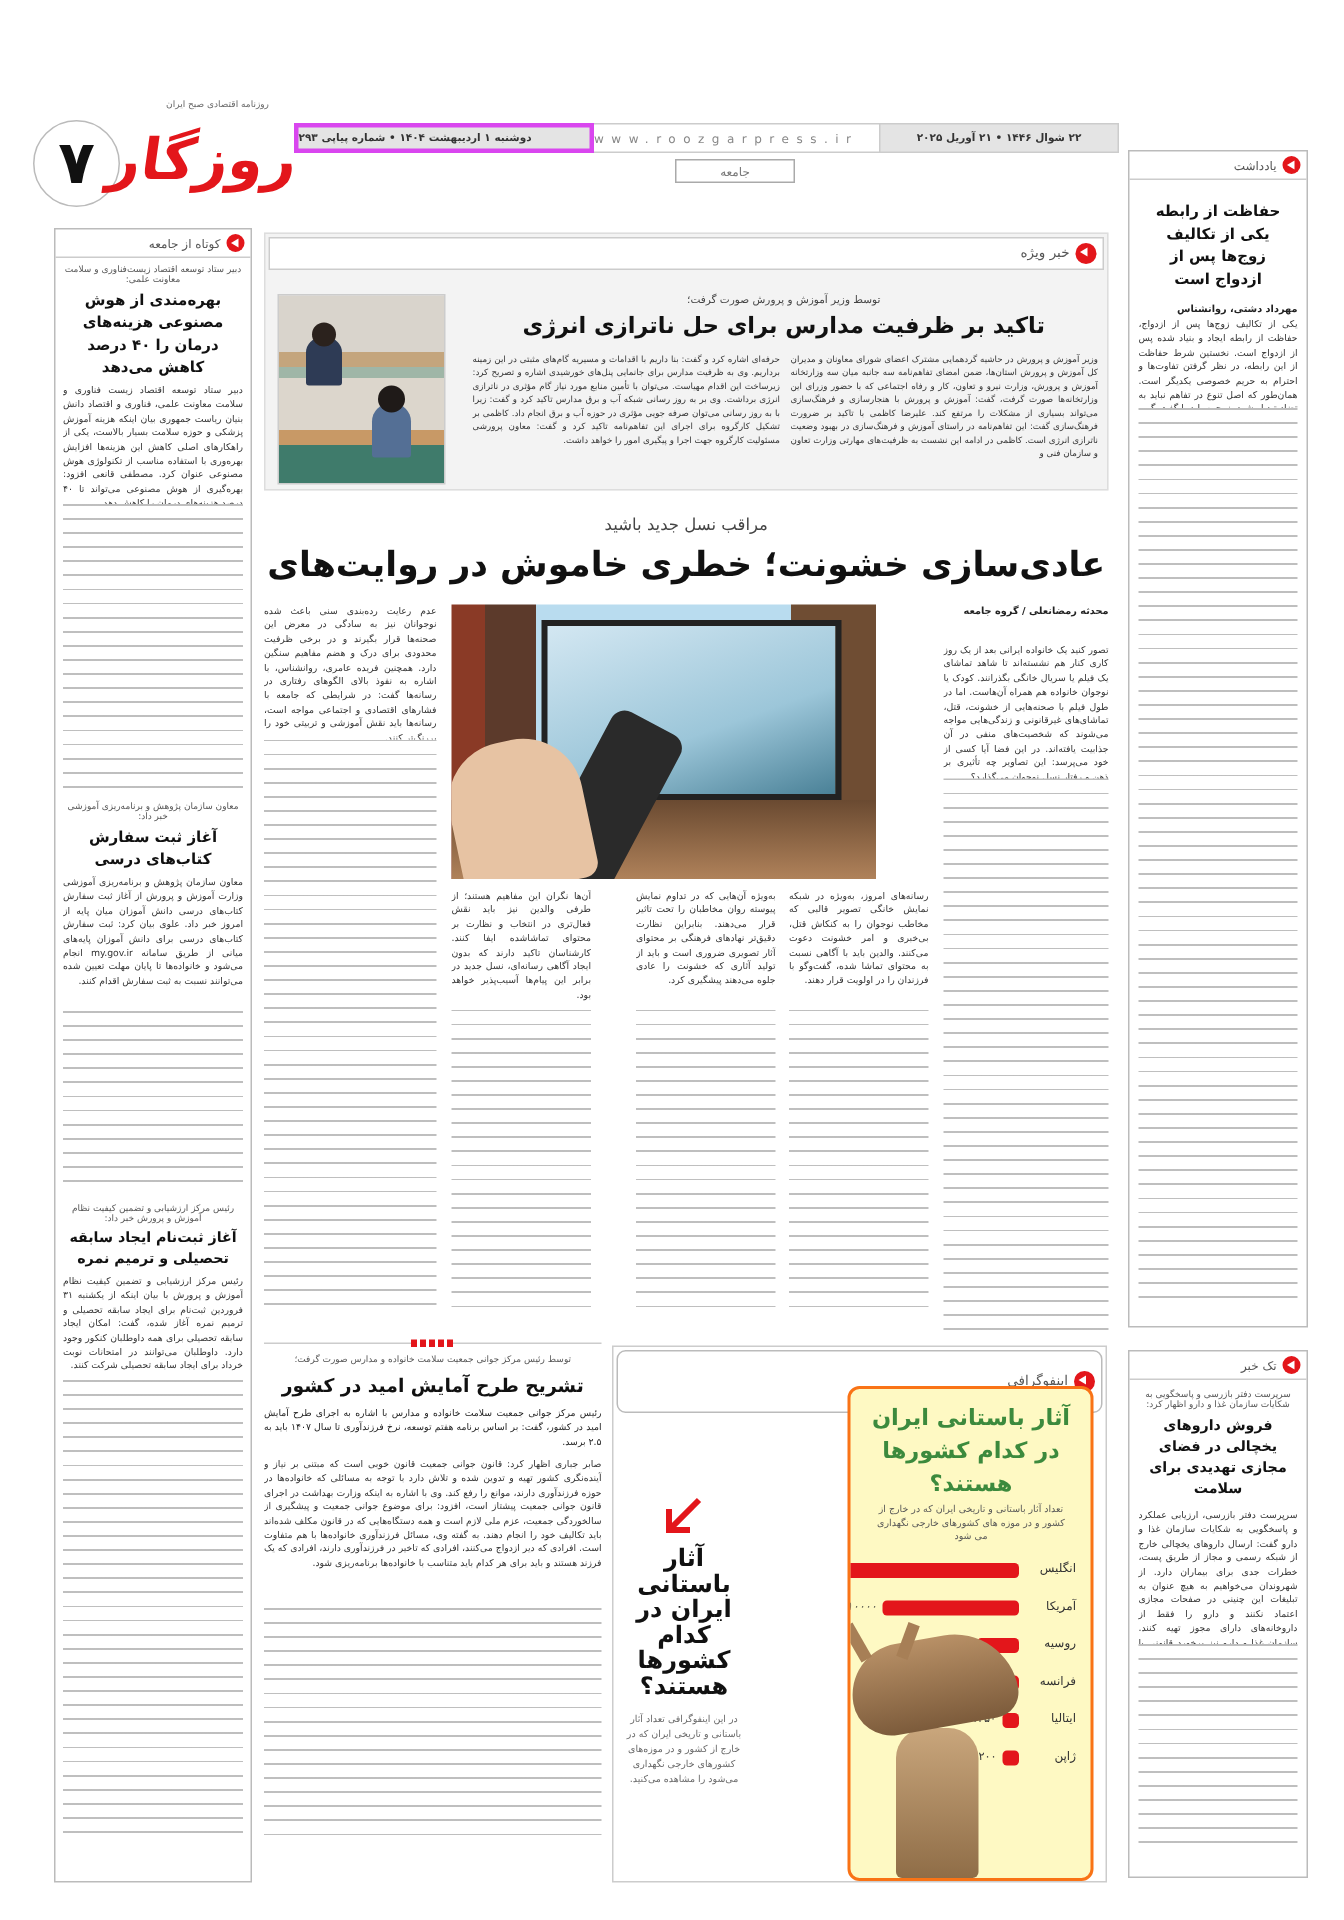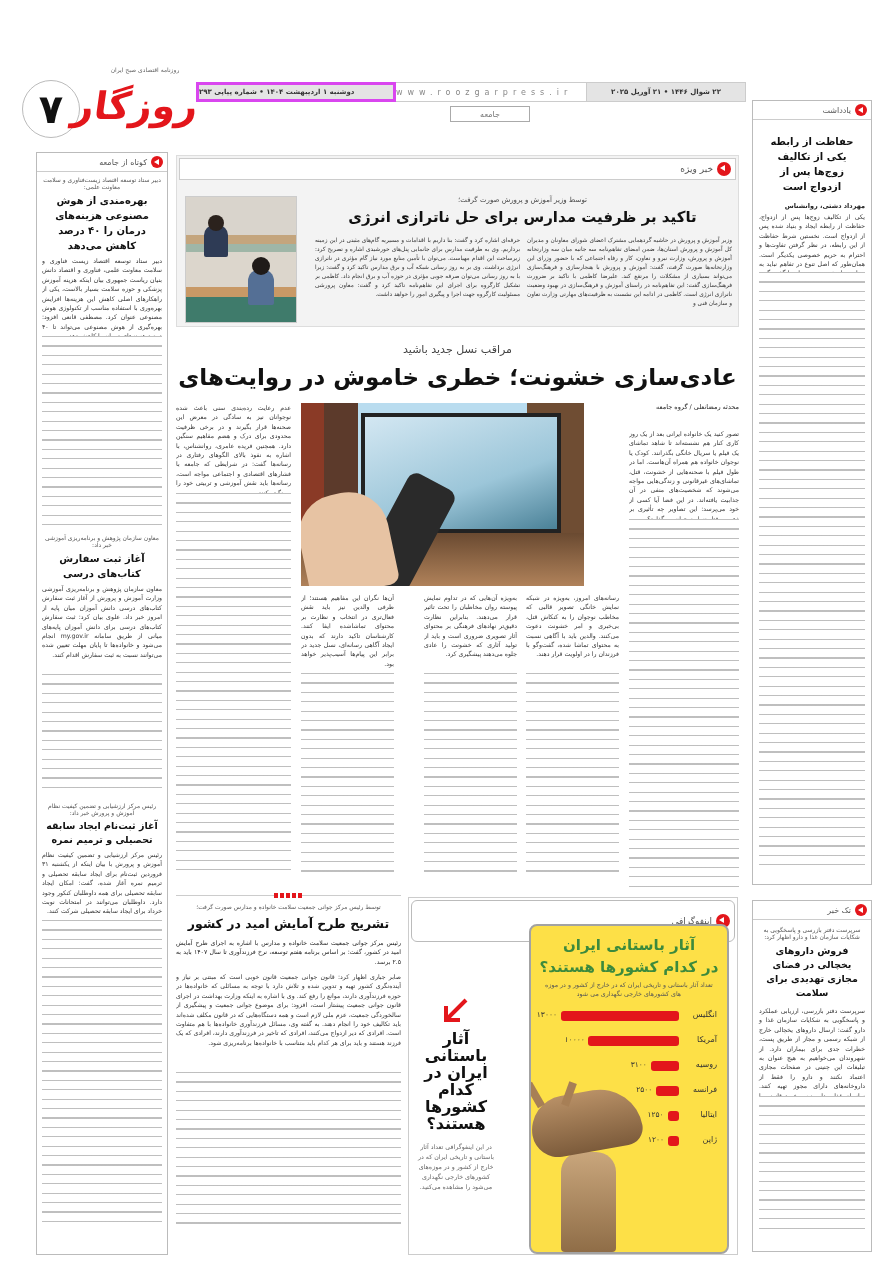--- a/index.html
+++ b/index.html
@@ -81,7 +81,7 @@
   <div class="hd" style="font-size:23px;line-height:34px;margin-top:4px;letter-spacing:-.5px">عادی‌سازی خشونت؛ خطری خاموش در روایت‌های تصویری</div>
 
   <div class="abs" style="right:0;top:68px;width:110px;height:470px">
-    <div style="font-size:6.5px;font-weight:normal;margin-bottom:18px">محدثه رمضانعلی / گروه جامعه</div>
+    <div style="font-size:6.5px;font-weight:bold;margin-bottom:18px">محدثه رمضانعلی / گروه جامعه</div>
     <div class="txt" style="height:90px"><span>تصور کنید یک خانواده ایرانی بعد از یک روز کاری کنار هم نشسته‌اند تا شاهد تماشای یک فیلم یا سریال خانگی بگذرانند. کودک یا نوجوان خانواده هم همراه آن‌هاست. اما در طول فیلم با صحنه‌هایی از خشونت، قتل، تماشای‌های غیرقانونی و زندگی‌هایی مواجه می‌شوند که شخصیت‌های منفی در آن جذابیت یافته‌اند. در این فضا آیا کسی از خود می‌پرسد: این تصاویر چه تأثیری بر ذهن و رفتار نسل نوجوان می‌گذارد؟</span></div>
     <div class="filler" style="height:370px"></div>
   </div>

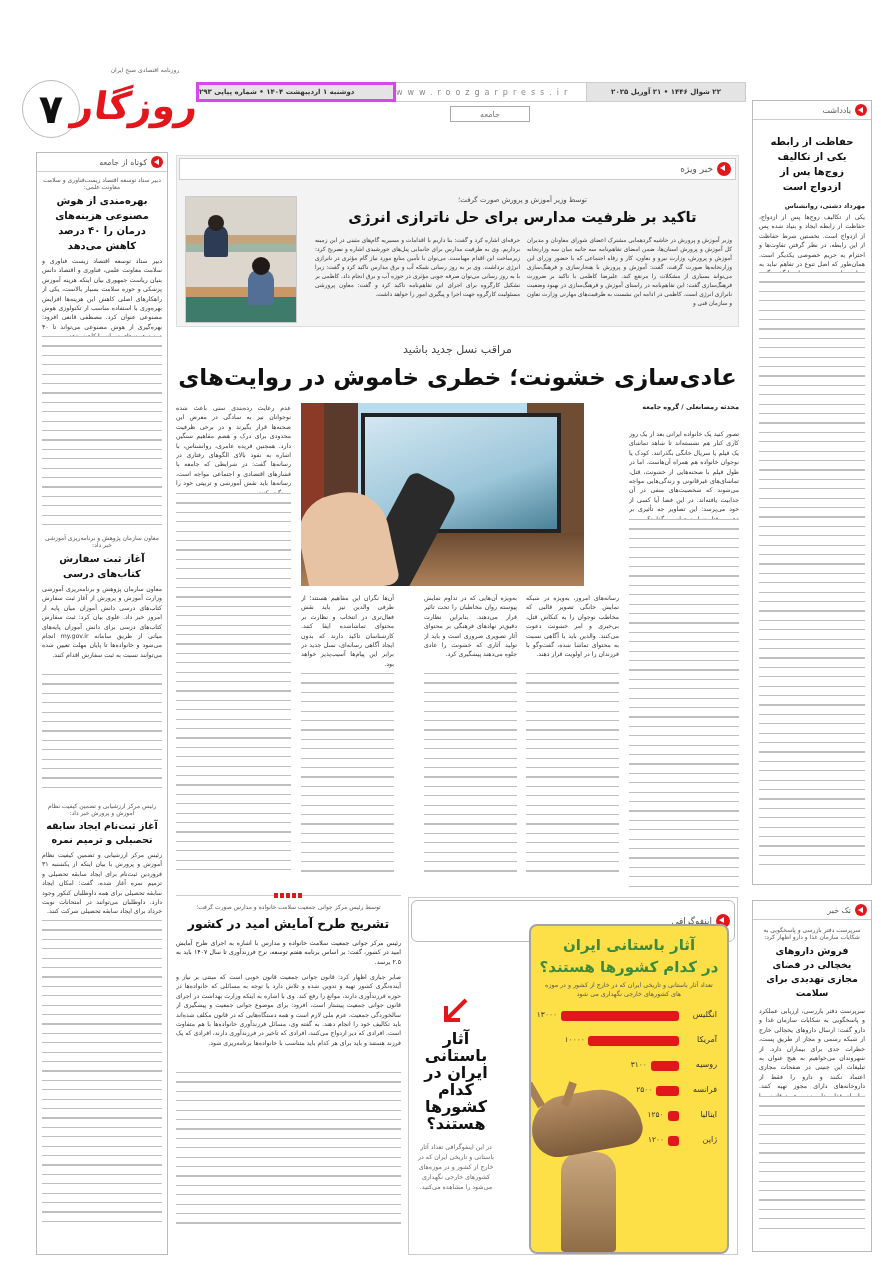--- a/index.html
+++ b/index.html
@@ -140,7 +140,7 @@
     <div style="font-size:6.3px;line-height:10px;color:#666;text-align:center;margin-top:10px">در این اینفوگرافی تعداد آثار باستانی و تاریخی ایران که در خارج از کشور و در موزه‌های کشورهای خارجی نگهداری می‌شود را مشاهده می‌کنید.</div>
   </div>
 
-  <div class="abs" style="right:8px;top:26px;width:200px;height:330px;background:#fde047;border:2px solid #a3a3a3;border-radius:8px;overflow:hidden">
+  <div class="abs" style="right:8px;top:26px;width:164px;height:330px;background:#fef9c3;border:2px solid #f97316;border-radius:8px;overflow:hidden">
     <div class="hd" style="color:#3c8a3d;font-size:15px;line-height:22px;margin-top:8px">آثار باستانی ایران</div>
     <div class="hd" style="color:#3c8a3d;font-size:15px;line-height:22px">در کدام کشورها هستند؟</div>
     <div style="font-size:6.3px;line-height:9px;color:#555;text-align:center;padding:2px 14px">تعداد آثار باستانی و تاریخی ایران که در خارج از کشور و در موزه های کشورهای خارجی نگهداری می شود</div>

